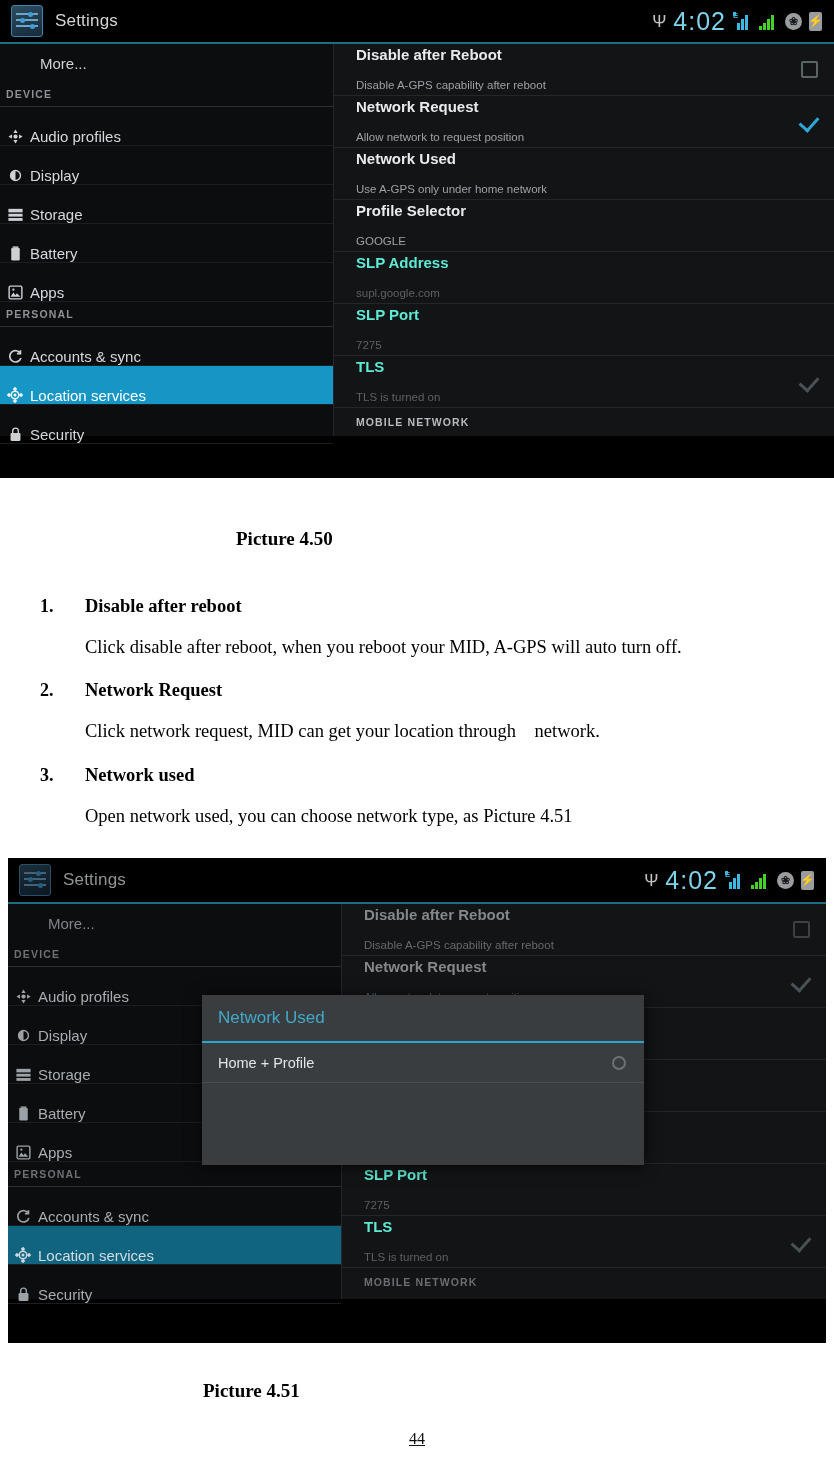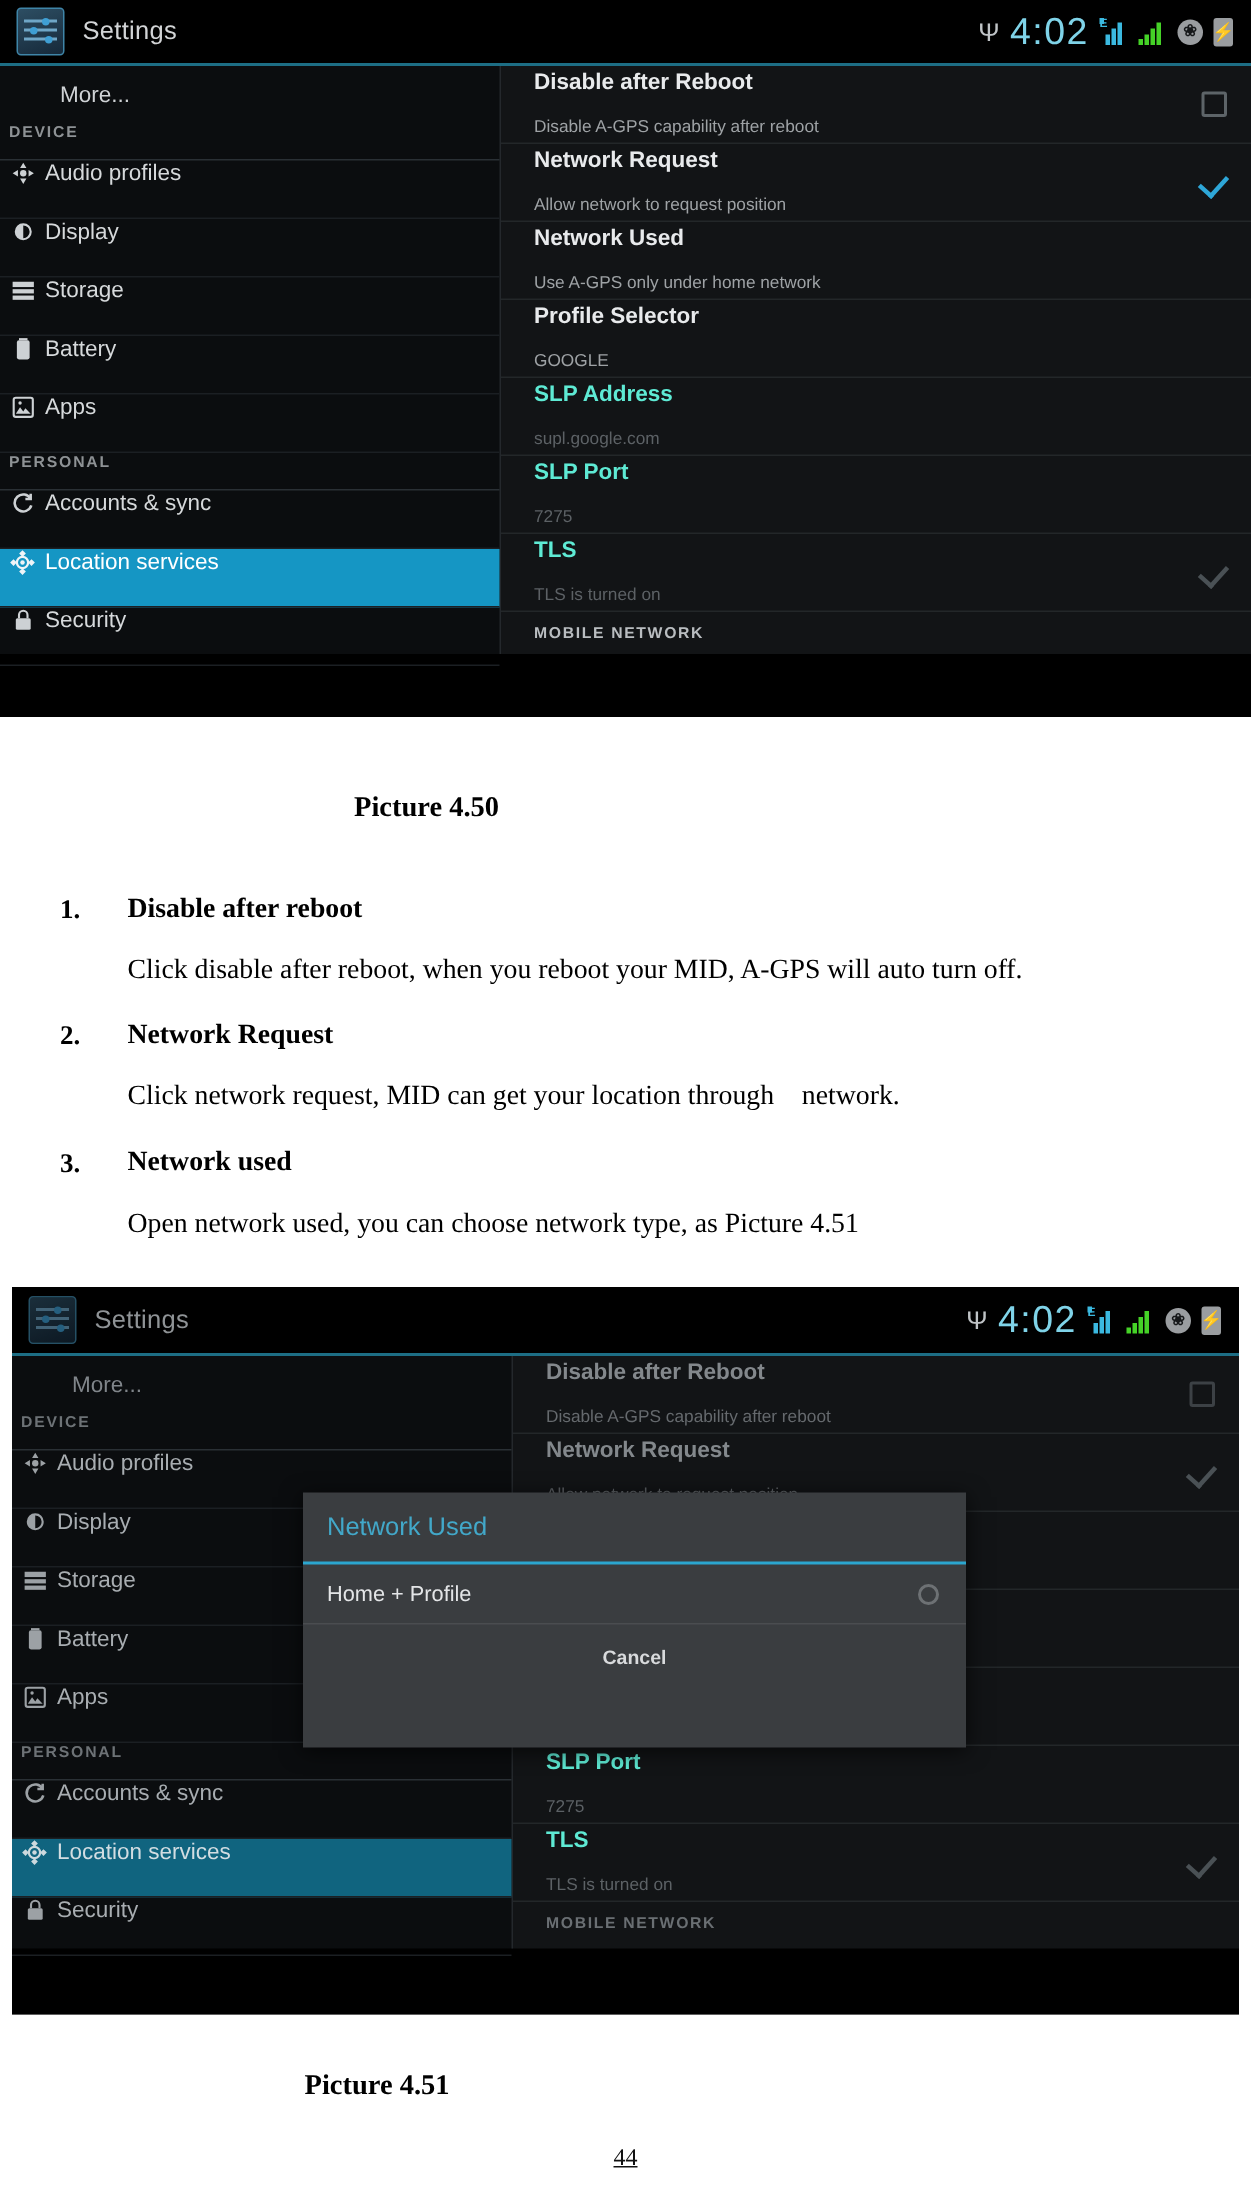--- a/index.html
+++ b/index.html
@@ -96,7 +96,7 @@
   .side-lbl{ font-size:15px;color:#d6d9db; }
   .side-hdr{
     font-size:10.5px;color:#8e9295;letter-spacing:1.2px;font-weight:bold;
-    display:flex;align-items:flex-start;padding-bottom:1px;
+    display:flex;align-items:center;padding-bottom:1px;
     border-bottom:1px solid #2a3035;box-sizing:border-box;
   }
   .side-more{

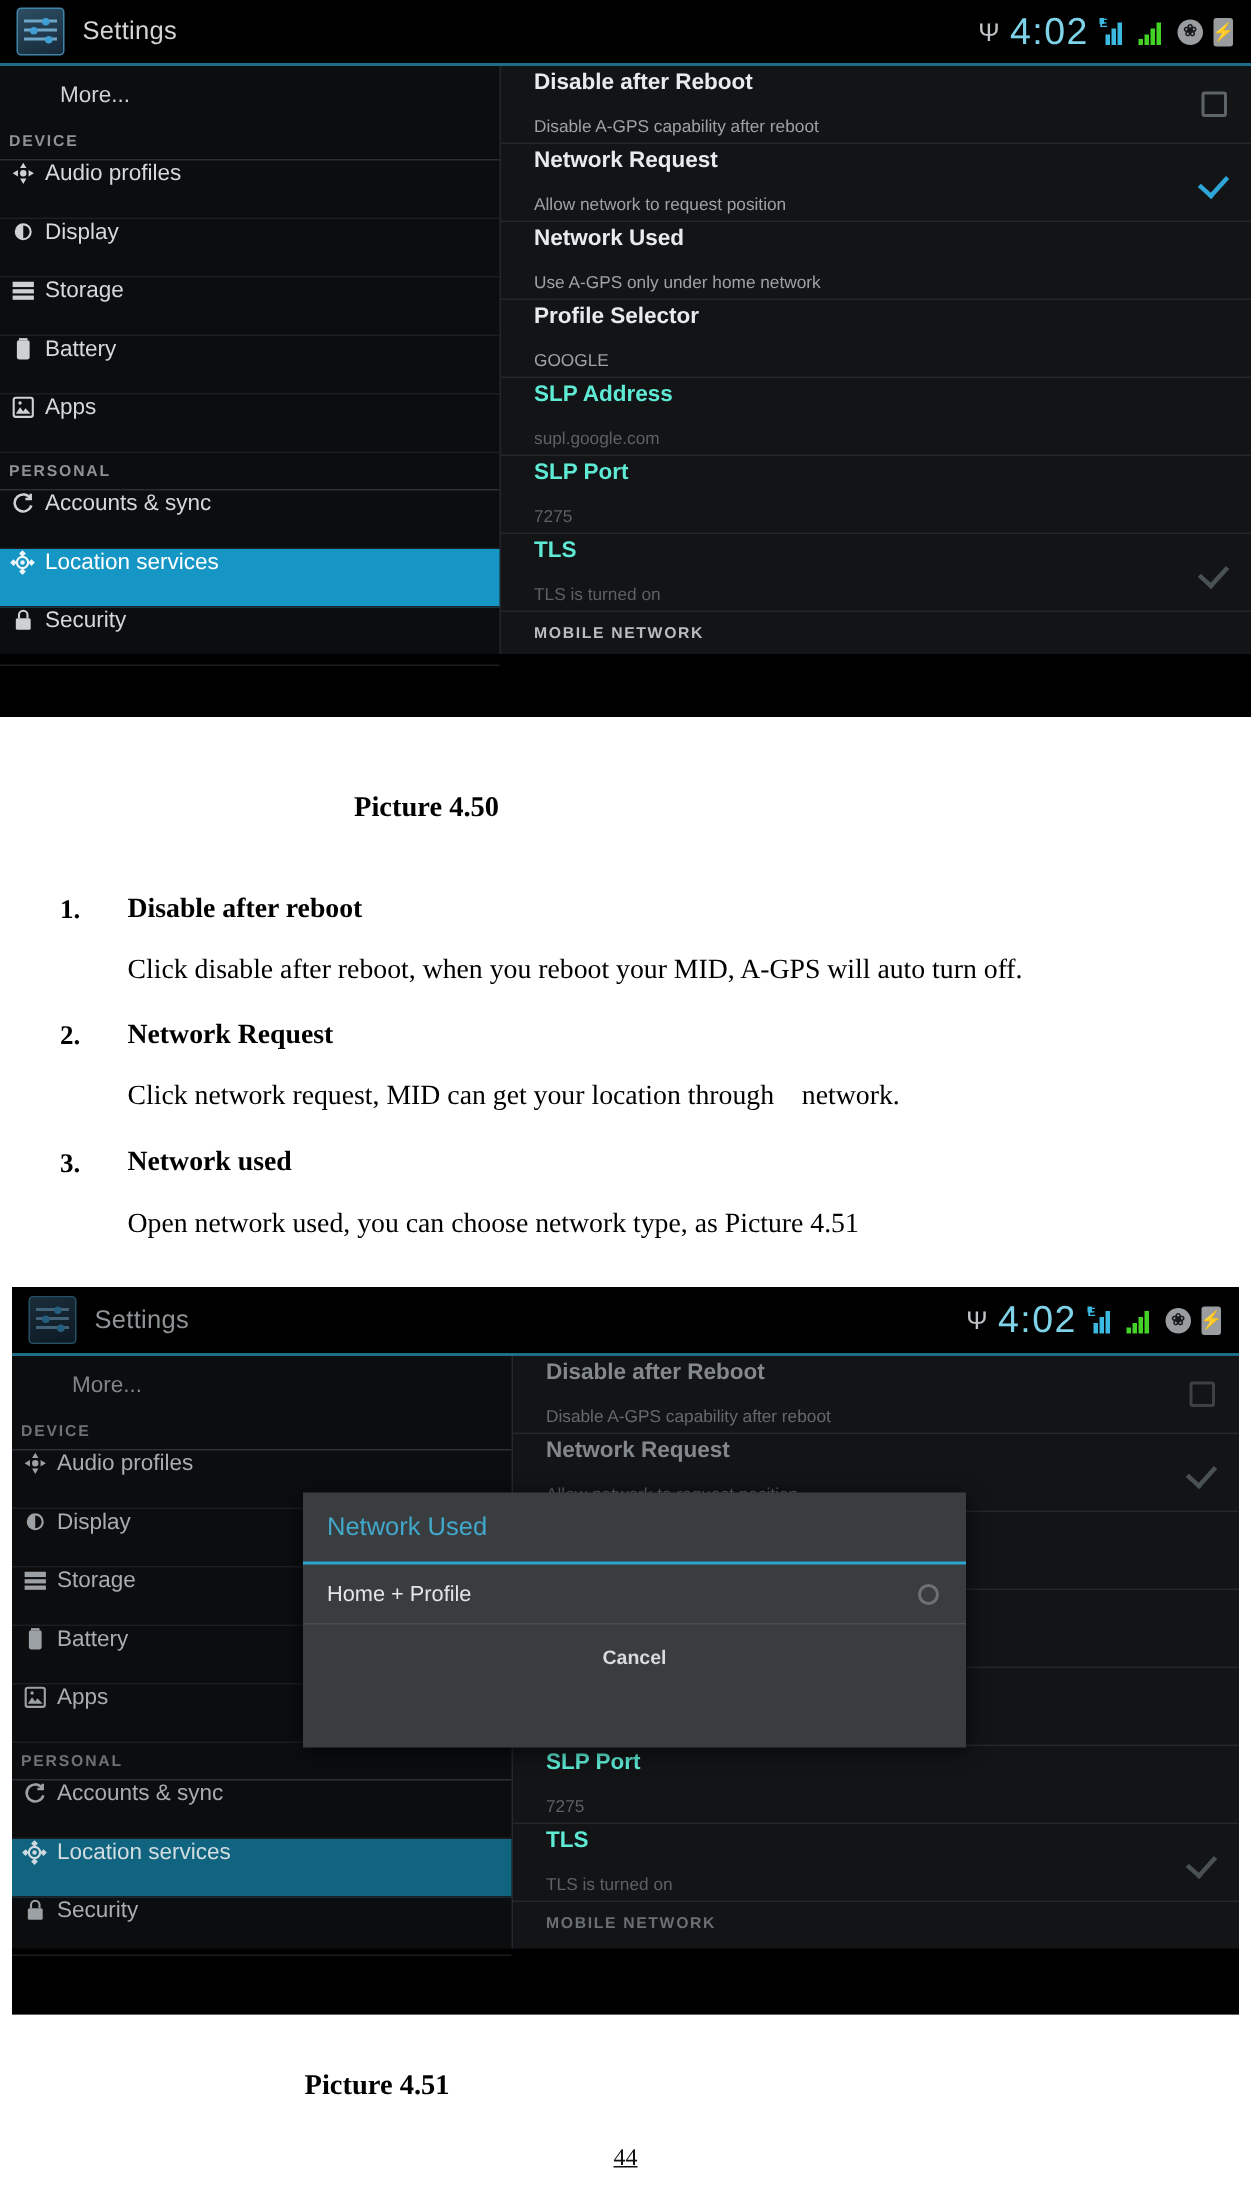--- a/index.html
+++ b/index.html
@@ -83,7 +83,7 @@
     flex:none;
   }
   .side-row{
-    display:flex;align-items:flex-start;
+    display:flex;align-items:flex-end;
     border-bottom:1px solid #1b1f23;
     box-sizing:border-box;
     color:#d6d9db;

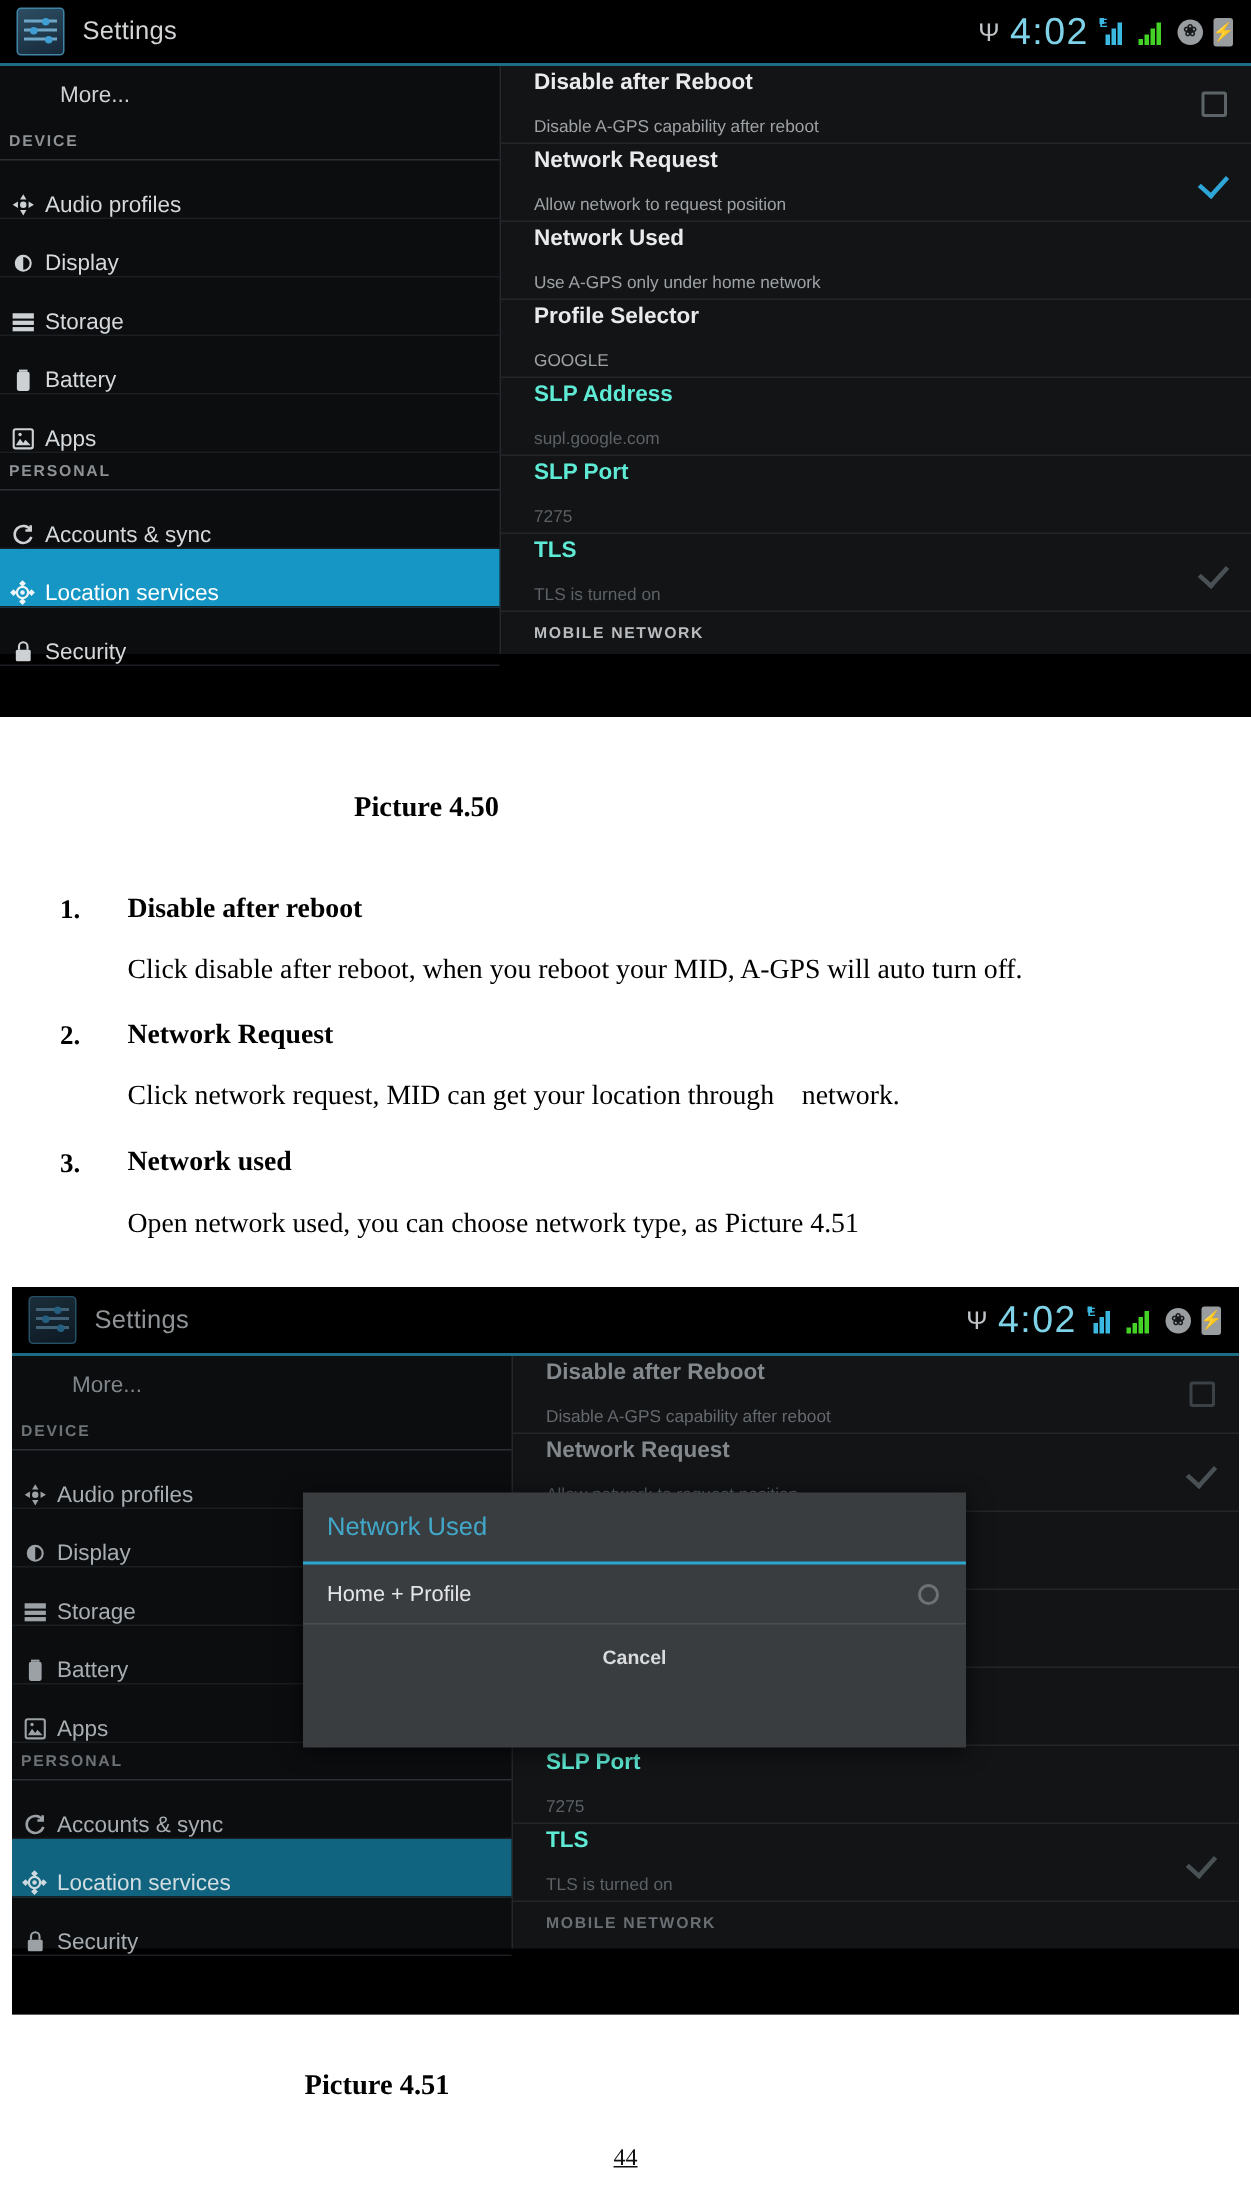--- a/index.html
+++ b/index.html
@@ -613,9 +613,6 @@
       <span class="lbl">Home + Profile</span>
       <span class="radio"></span>
     </div>
-    <div class="dlg-cancel" style="height:42px;">
-      <span>Cancel</span>
-    </div>
   </div>
 </div>
 

